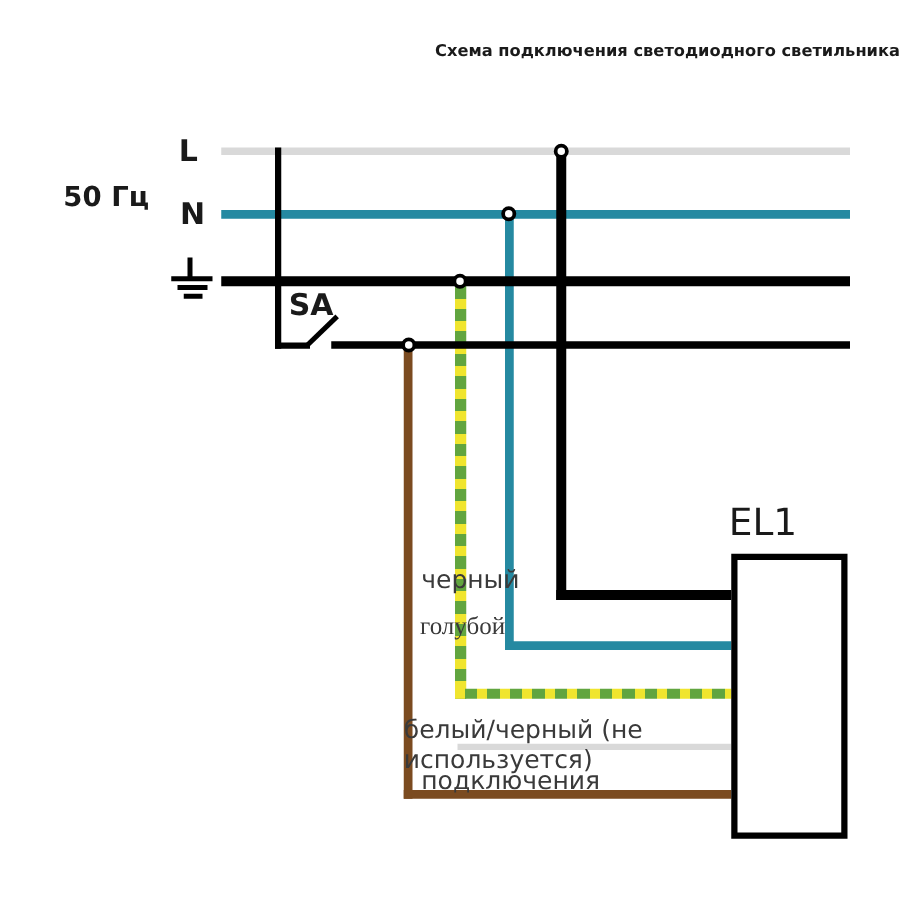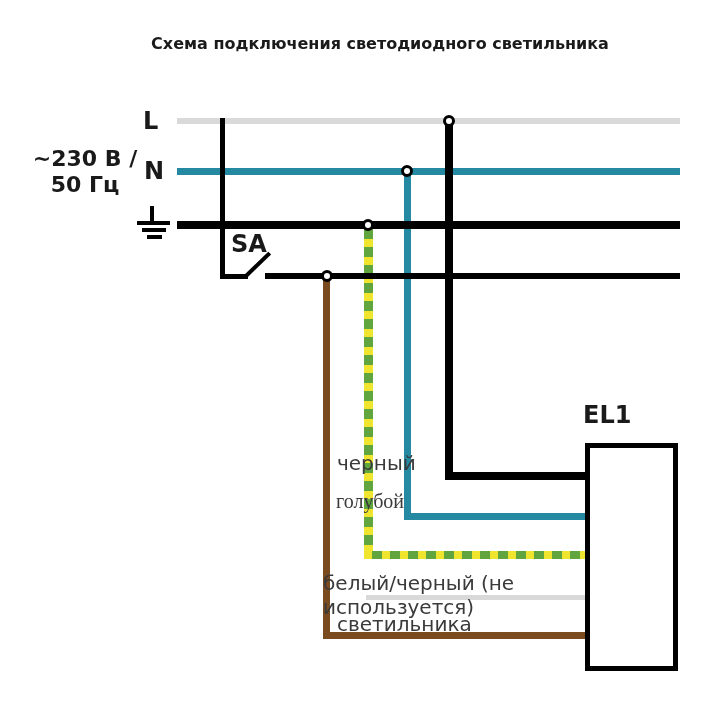--- a/index.html
+++ b/index.html
@@ -22,8 +22,8 @@
   .z1{z-index:1}.z2{z-index:2}.z3{z-index:3}.z4{z-index:4}
 
   .title{
-    position:absolute;left:40px;top:34px;width:680px;text-align:center;
-    font-size:16px;font-weight:bold;color:var(--text-dark);
+    position:absolute;left:40px;top:34px;width:680px;text-align:right;
+    font-size:13px;font-weight:bold;color:var(--text-dark);
   }
   .voltage{
     position:absolute;left:25px;top:146px;width:120px;text-align:center;

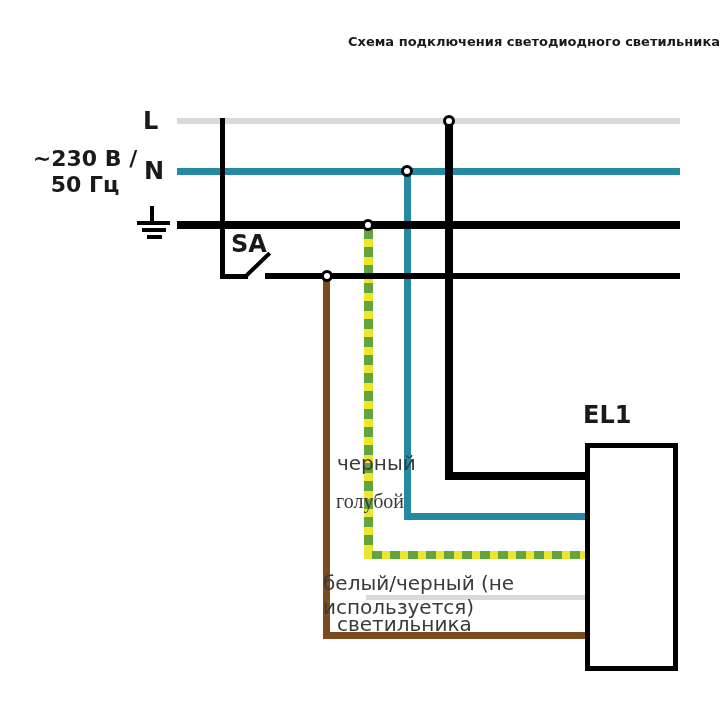--- a/index.html
+++ b/index.html
@@ -66,7 +66,6 @@
   <div class="title">Схема подключения светодиодного светильника</div>
 
   <div class="voltage">
-    <div>~230 В /</div>
     <div>50 Гц</div>
   </div>
 

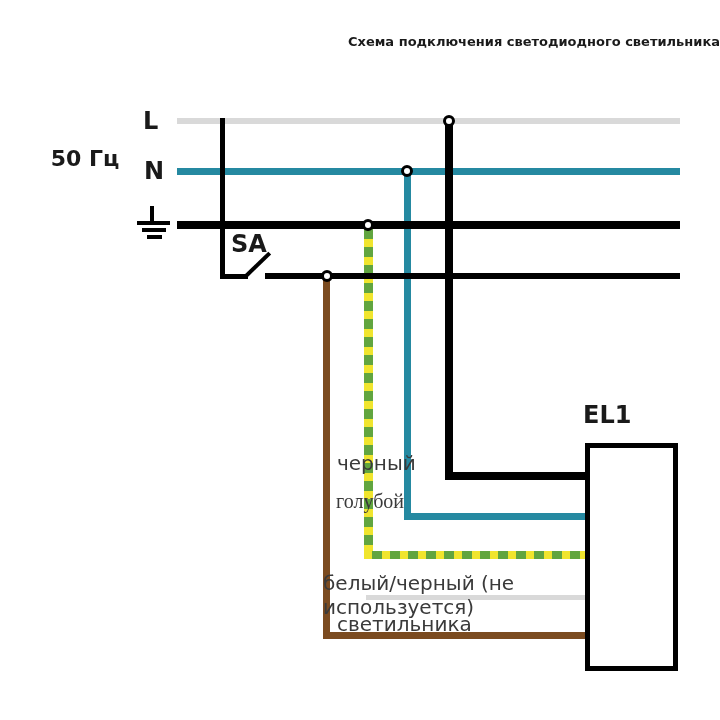--- a/index.html
+++ b/index.html
@@ -36,7 +36,7 @@
     position:absolute;left:231px;top:230px;font-size:24px;font-weight:bold;color:var(--text-dark);
   }
   .el1-label{
-    position:absolute;left:583px;top:401px;font-size:24px;font-weight:bold;color:var(--text-dark);
+    position:absolute;left:583px;top:401px;font-size:30px;font-weight:normal;color:var(--text-dark);
   }
   .wire-label{
     position:absolute;width:300px;text-align:left;

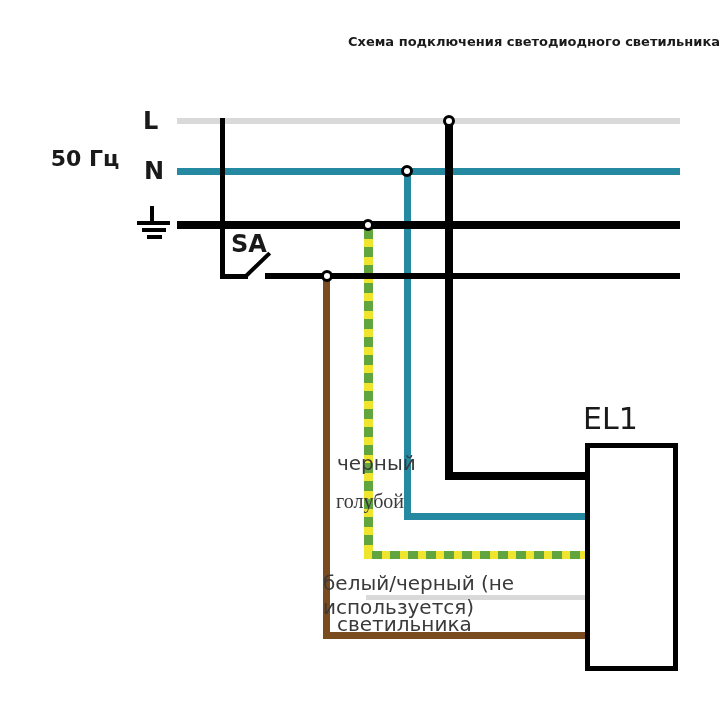--- a/index.html
+++ b/index.html
@@ -114,7 +114,7 @@
   <div class="wire-label" style="left:337px;top:451px;">черный</div>
   <div class="wire-label" style="left:336px;top:490px;font-family:Liberation Serif, serif;">голубой</div>
   <div class="wire-label" style="left:323px;top:571px;">белый/черный (не используется)</div>
-  <div class="wire-label" style="left:337px;top:612px;">светильника</div>
+  <div class="wire-label" style="left:337px;top:612px;">подключения</div>
 
 </div>
 

